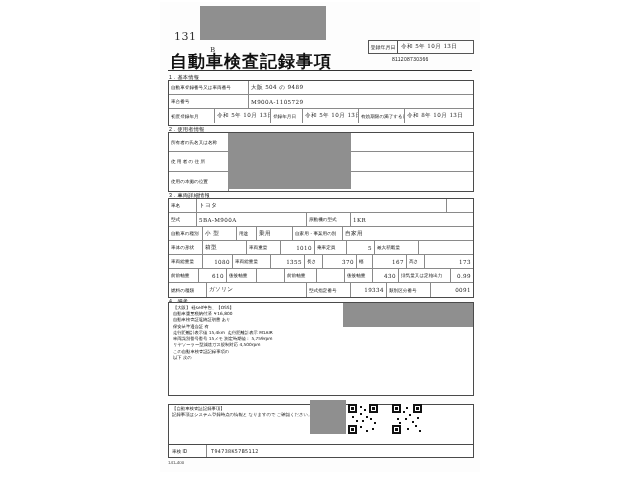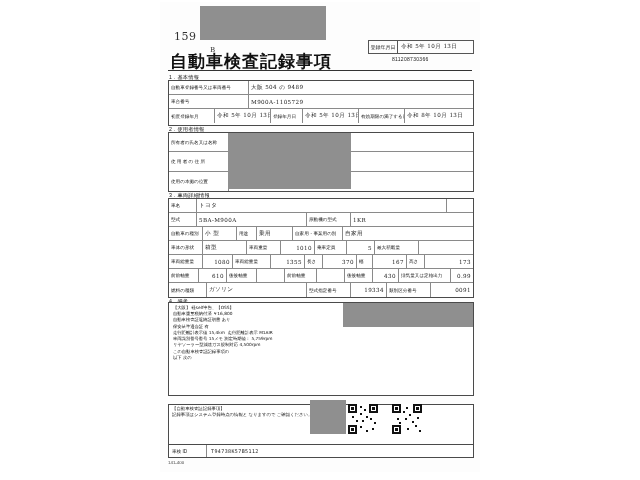--- a/index.html
+++ b/index.html
@@ -104,7 +104,7 @@
 
       <div class="redact" style="left:40px;top:4px;width:126px;height:34px;"></div>
 
-      <div class="hand" style="position:absolute;left:14px;top:28px;font-size:11px;">159</div>
+      <div class="hand" style="position:absolute;left:14px;top:28px;font-size:11px;">131</div>
       <div class="hand" style="position:absolute;left:50px;top:44px;font-size:7px;">B</div>
 
       <div class="title">自動車検査記録事項</div>

